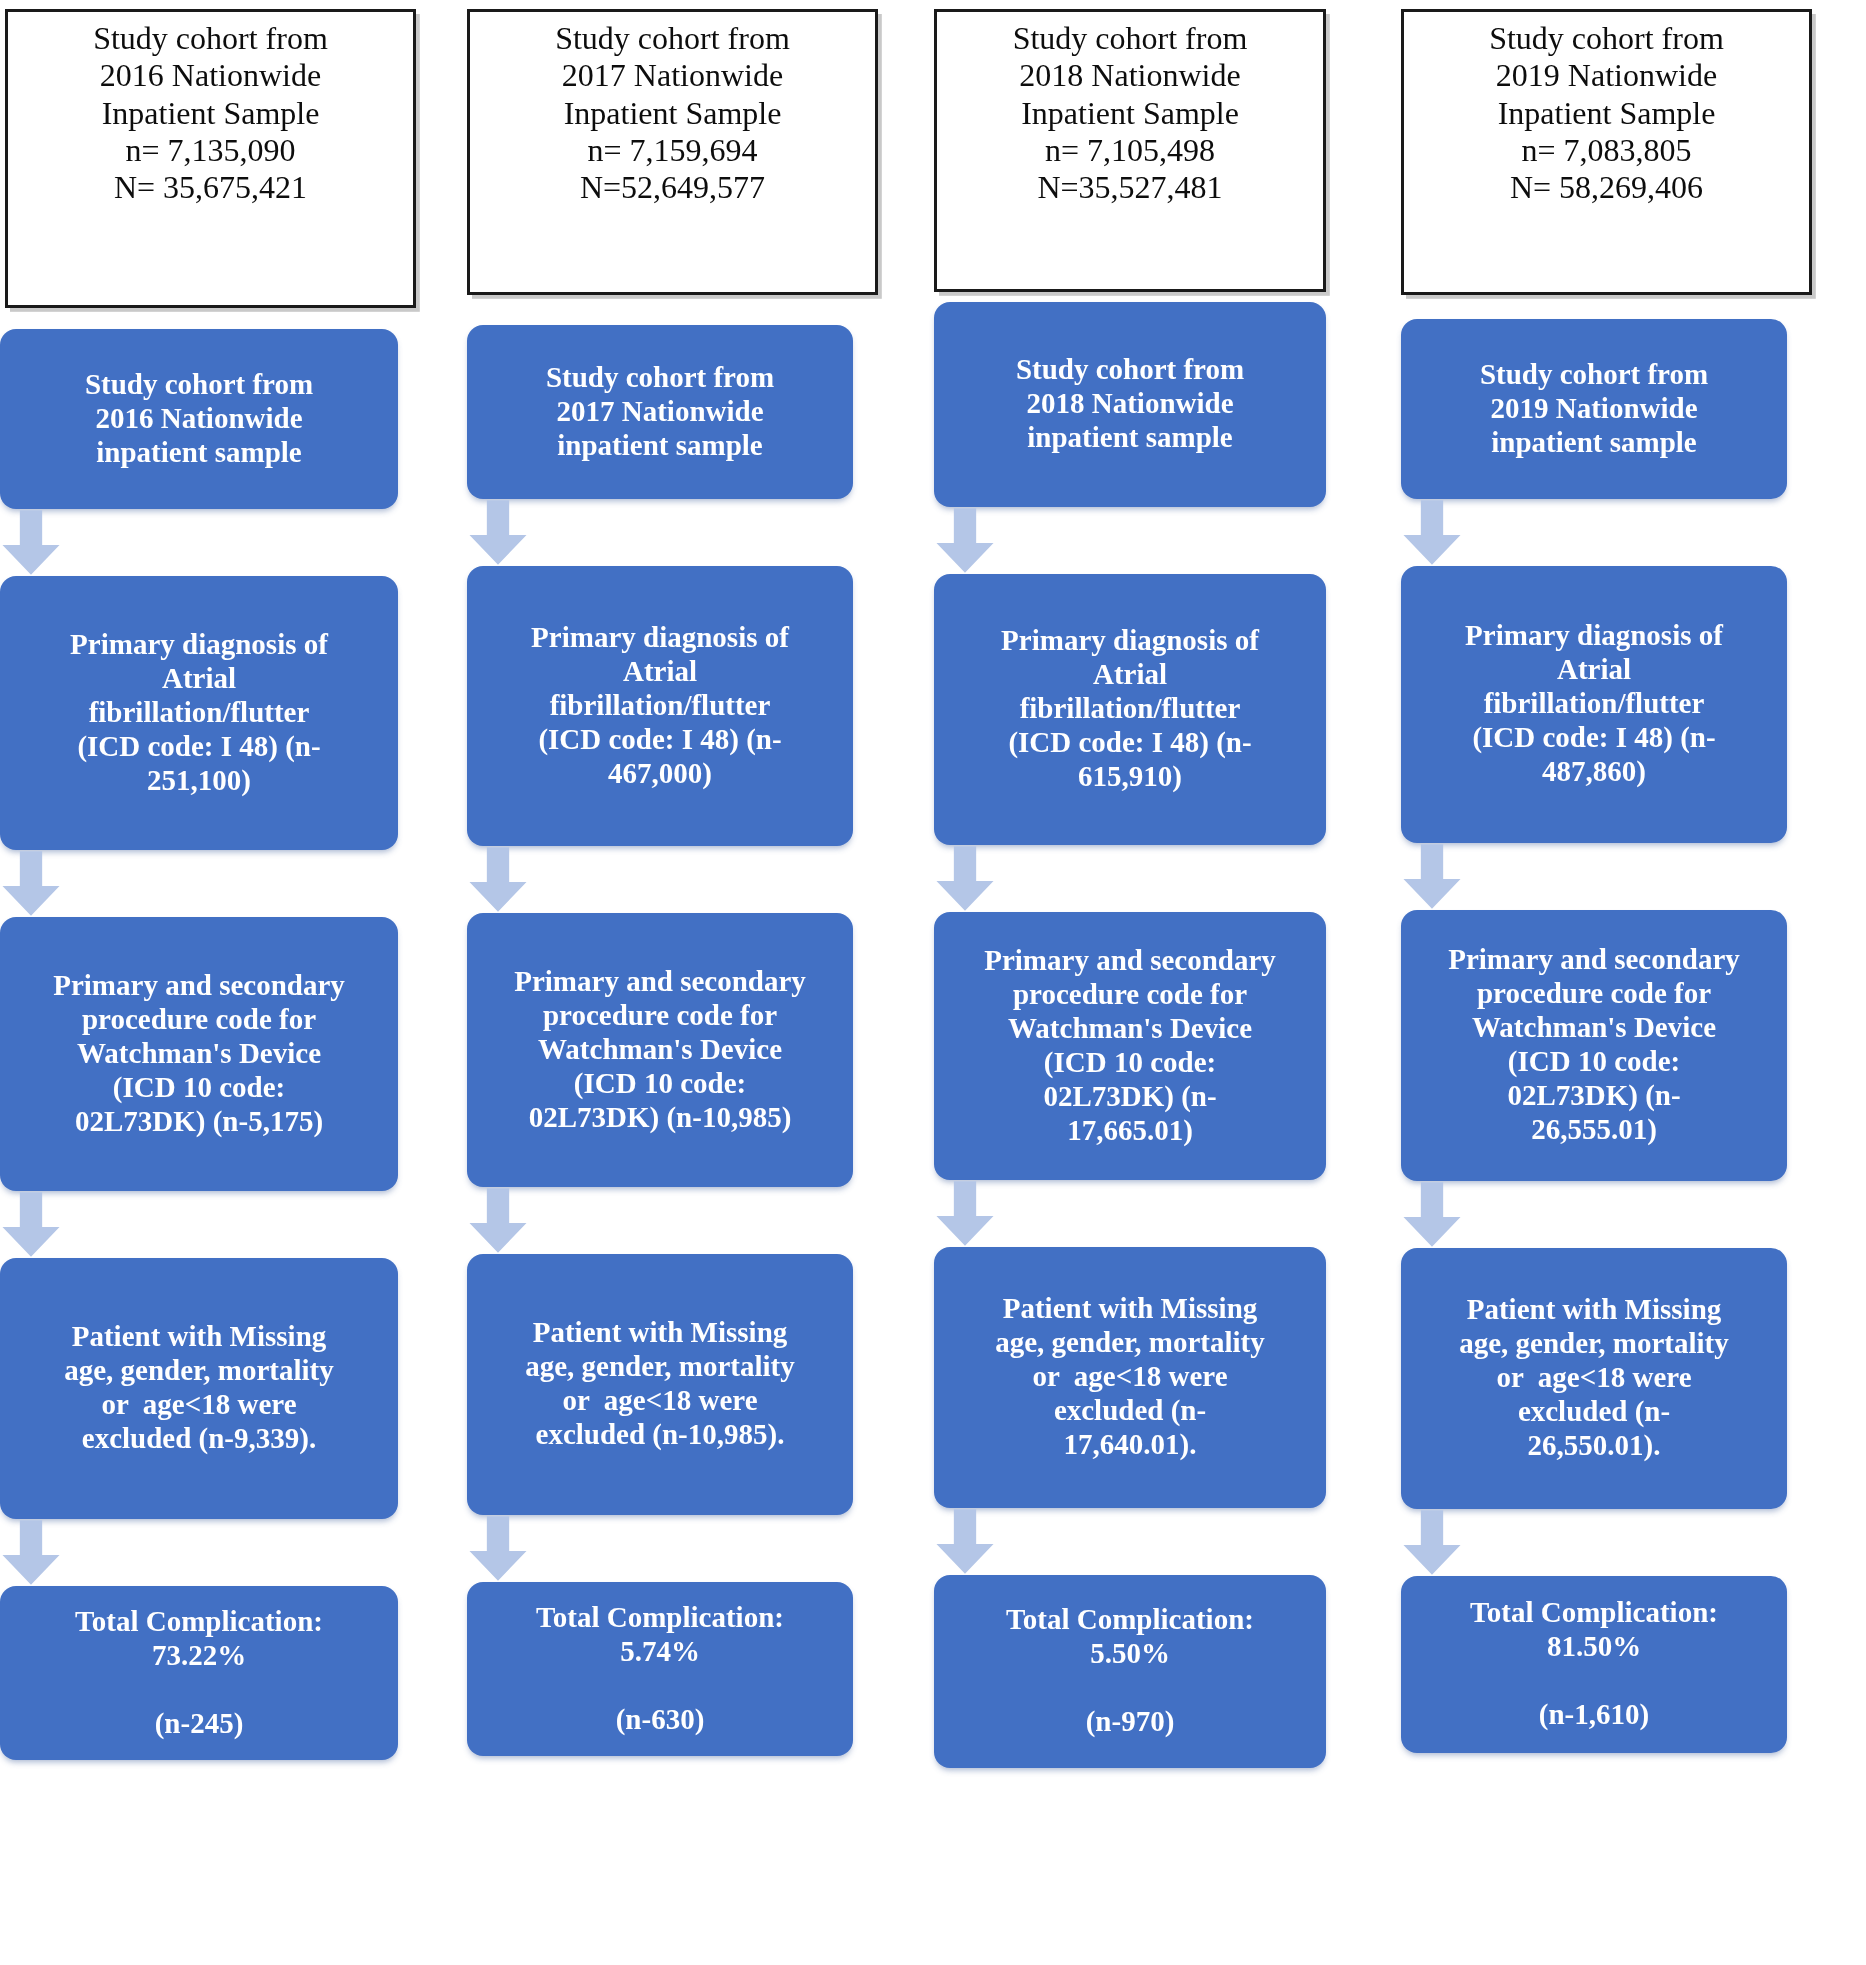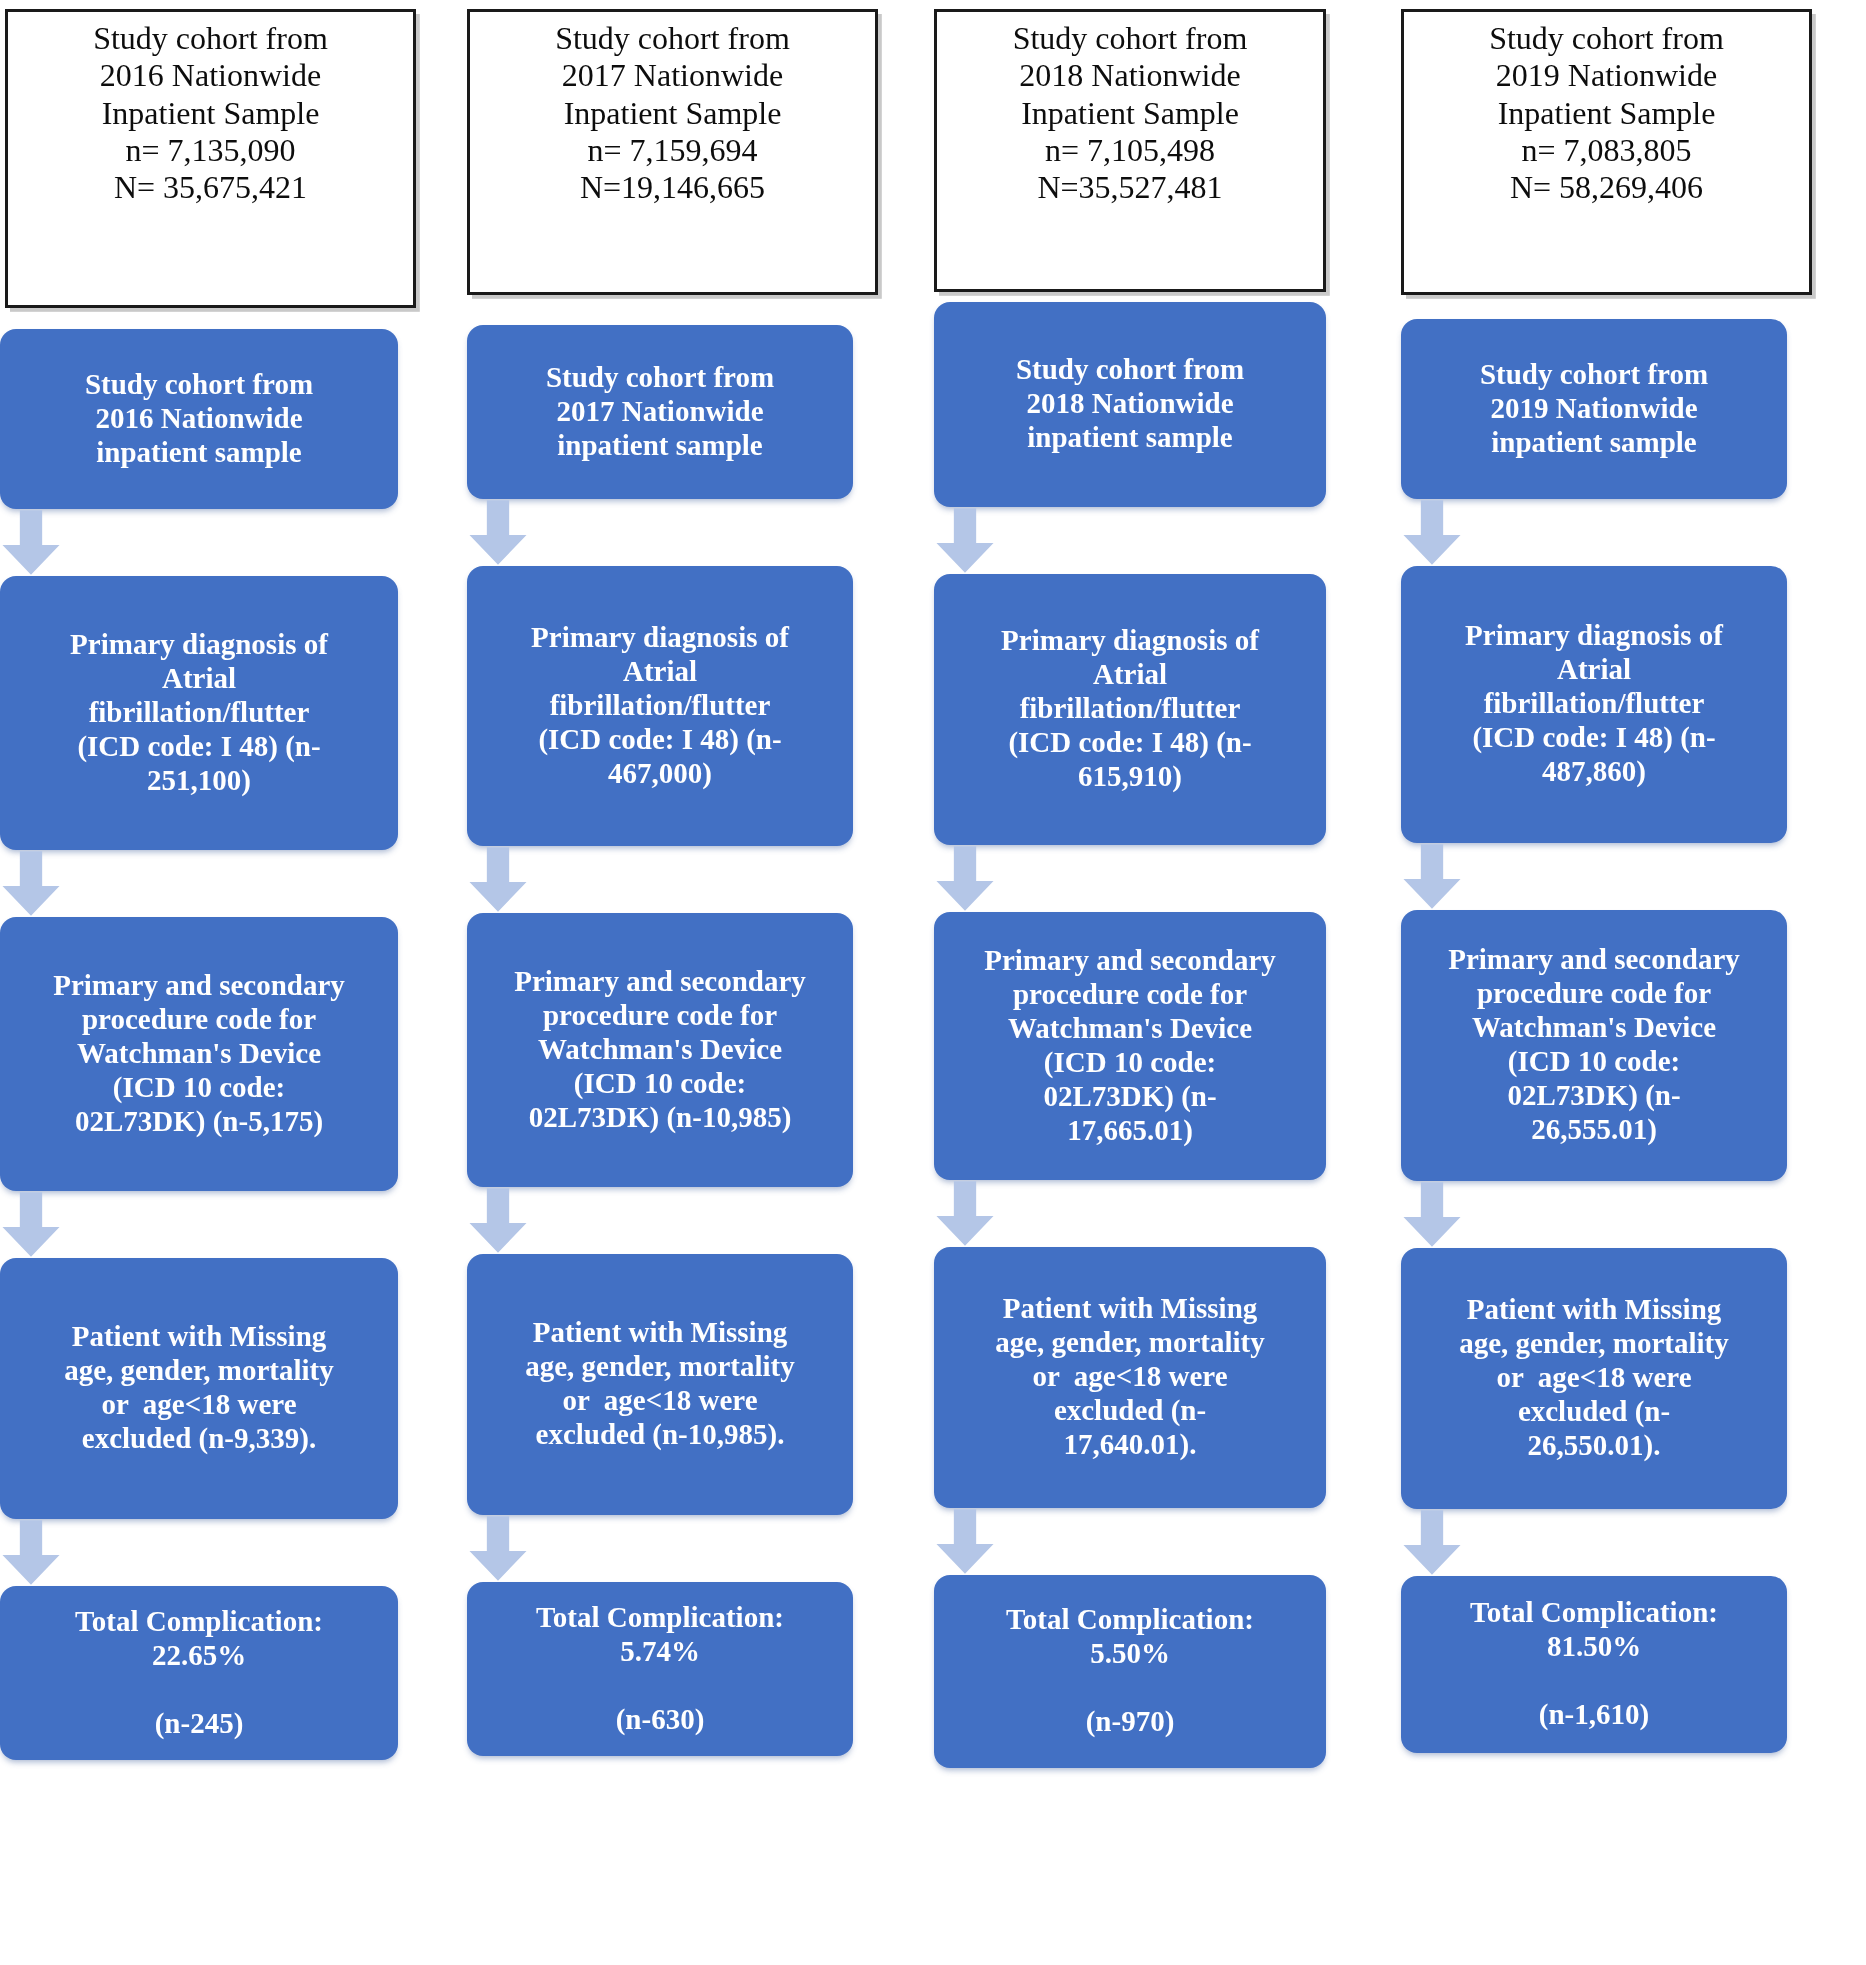--- a/index.html
+++ b/index.html
@@ -138,7 +138,7 @@
         <span class="ln">2017 Nationwide</span>
         <span class="ln">Inpatient Sample</span>
         <span class="ln">n= 7,159,694</span>
-        <span class="ln">N=19,146,665</span>
+        <span class="ln">N=52,649,577</span>
       </div>
     <div class="sp" style="height:30px;"></div>
     <div class="bx" style="width:386px;height:174px;">

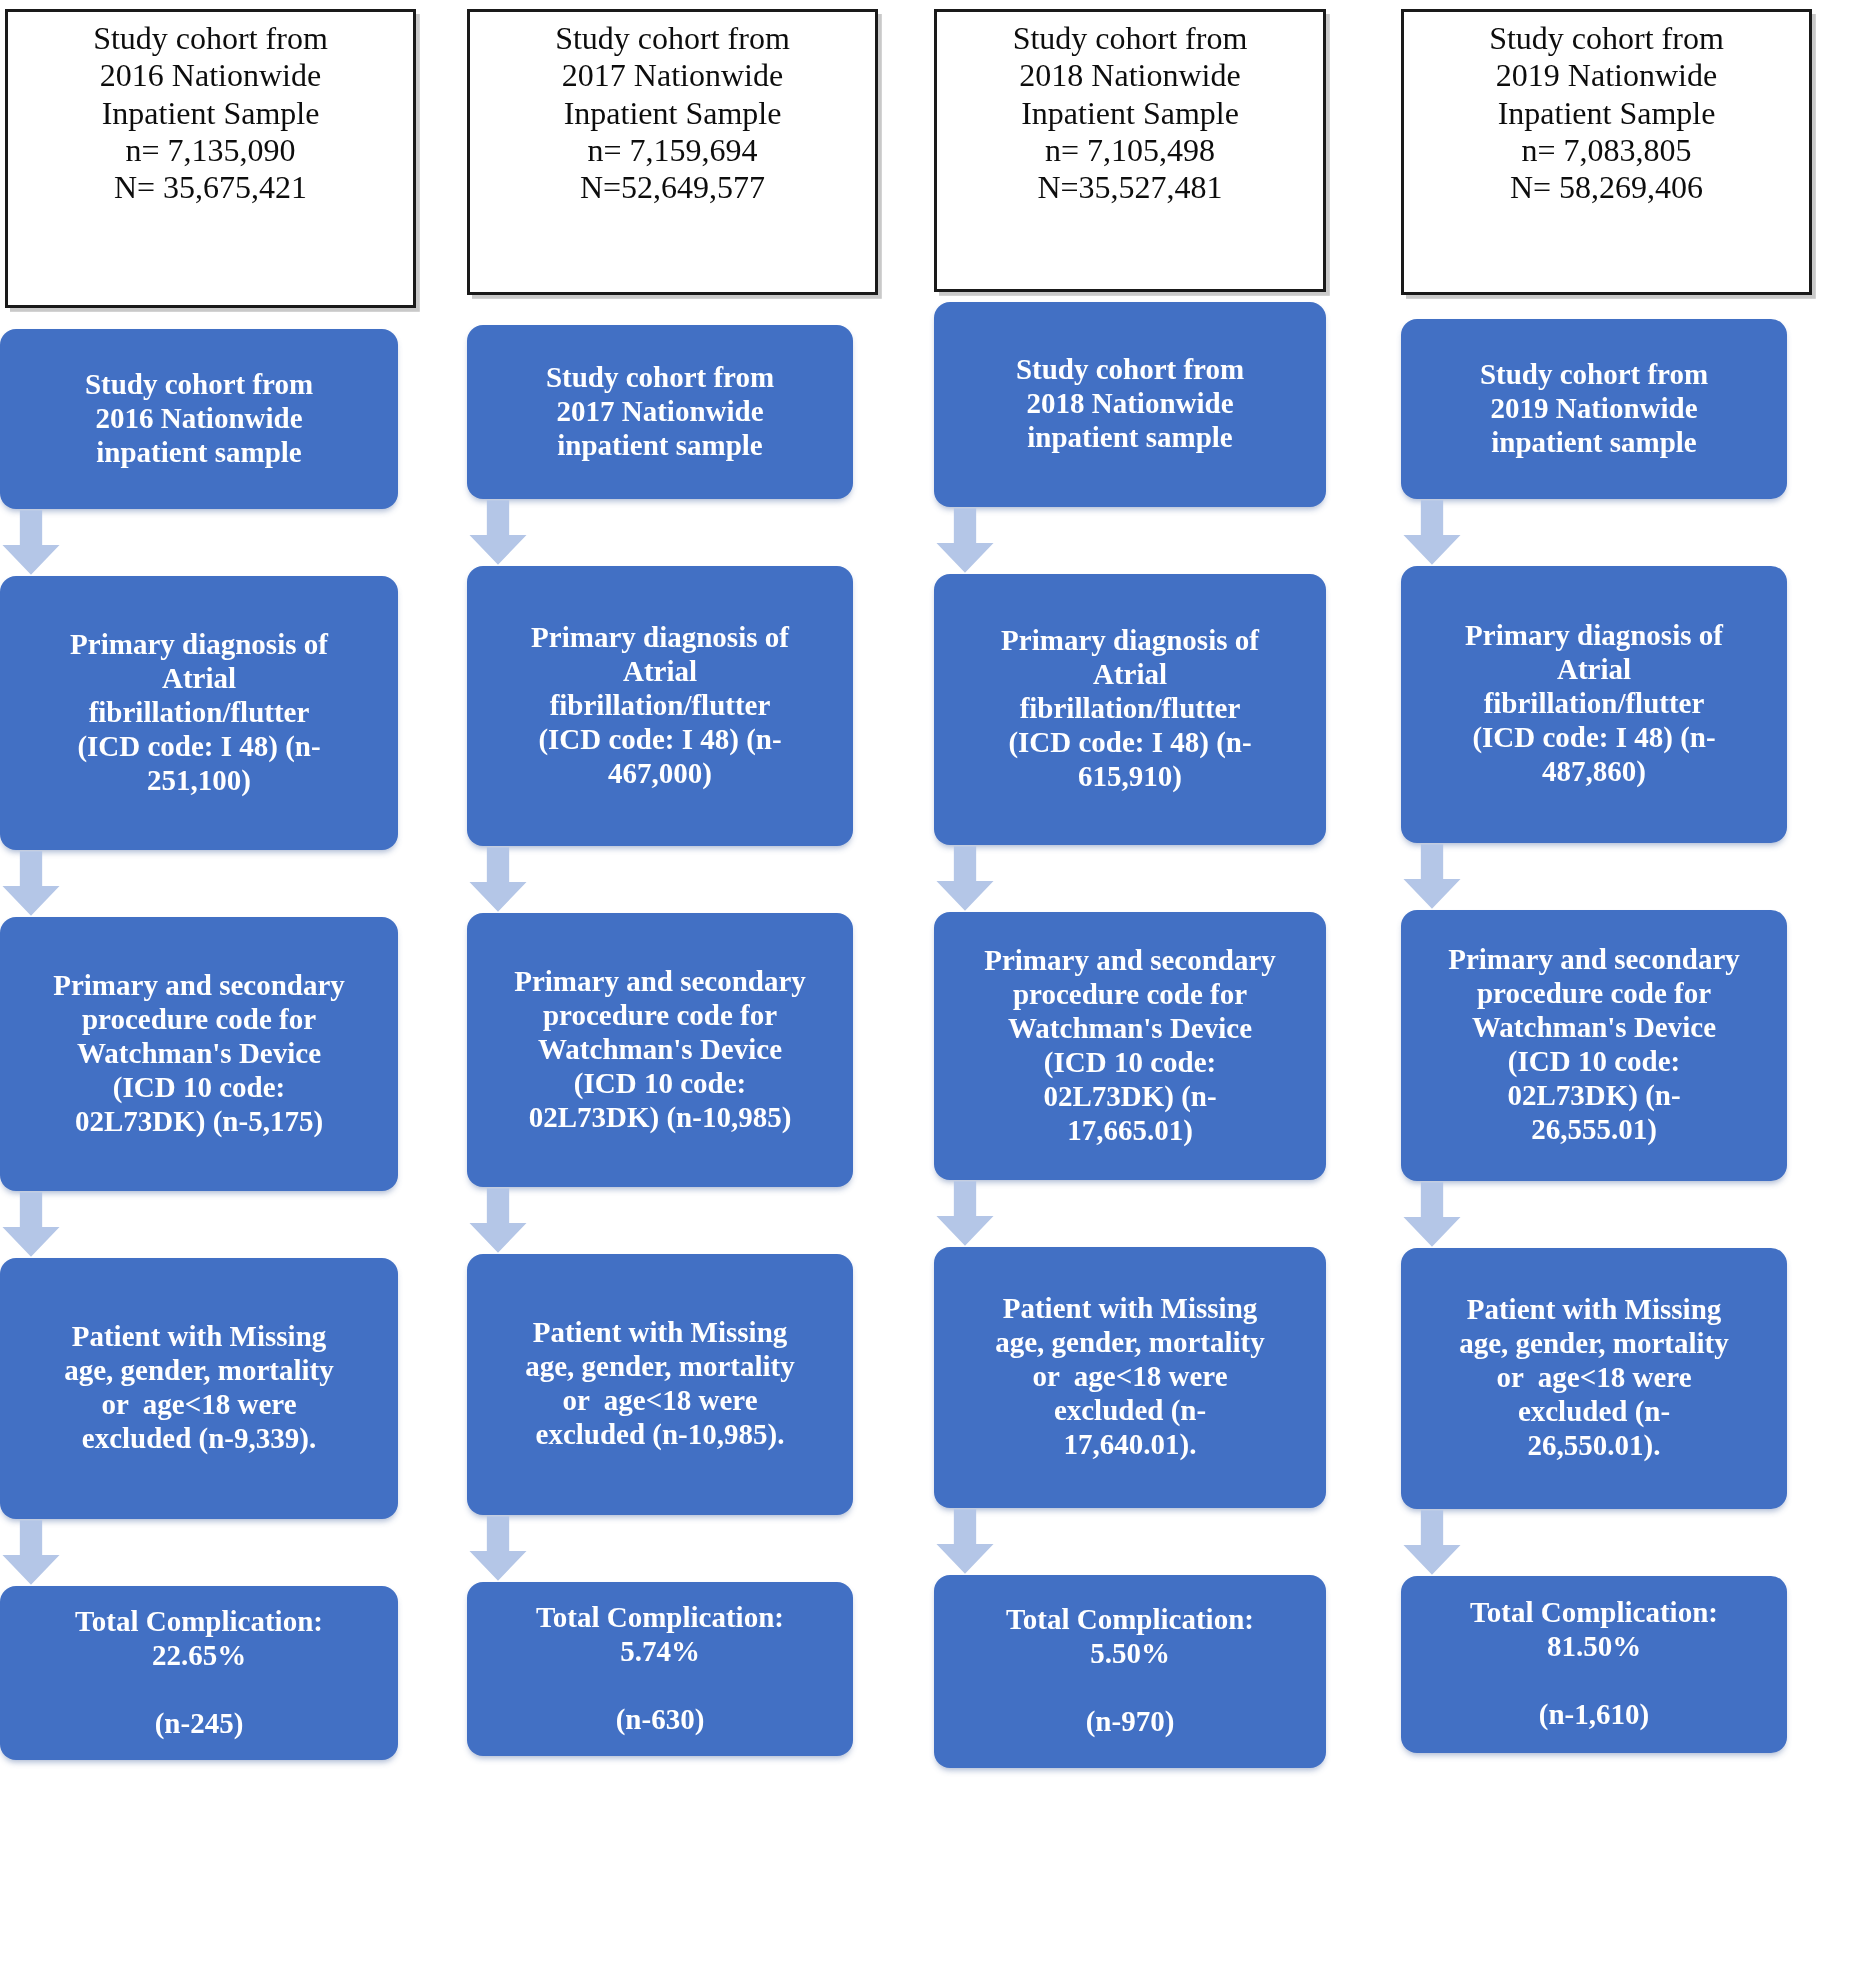--- a/index.html
+++ b/index.html
@@ -126,7 +126,7 @@
       </div>
     <div class="bx" style="width:398px;height:174px;">
         <span class="ln">Total Complication:</span>
-        <span class="ln">22.65%</span>
+        <span class="ln">73.22%</span>
         <span class="ln">&nbsp;</span>
         <span class="ln">(n-245)</span>
       </div>

